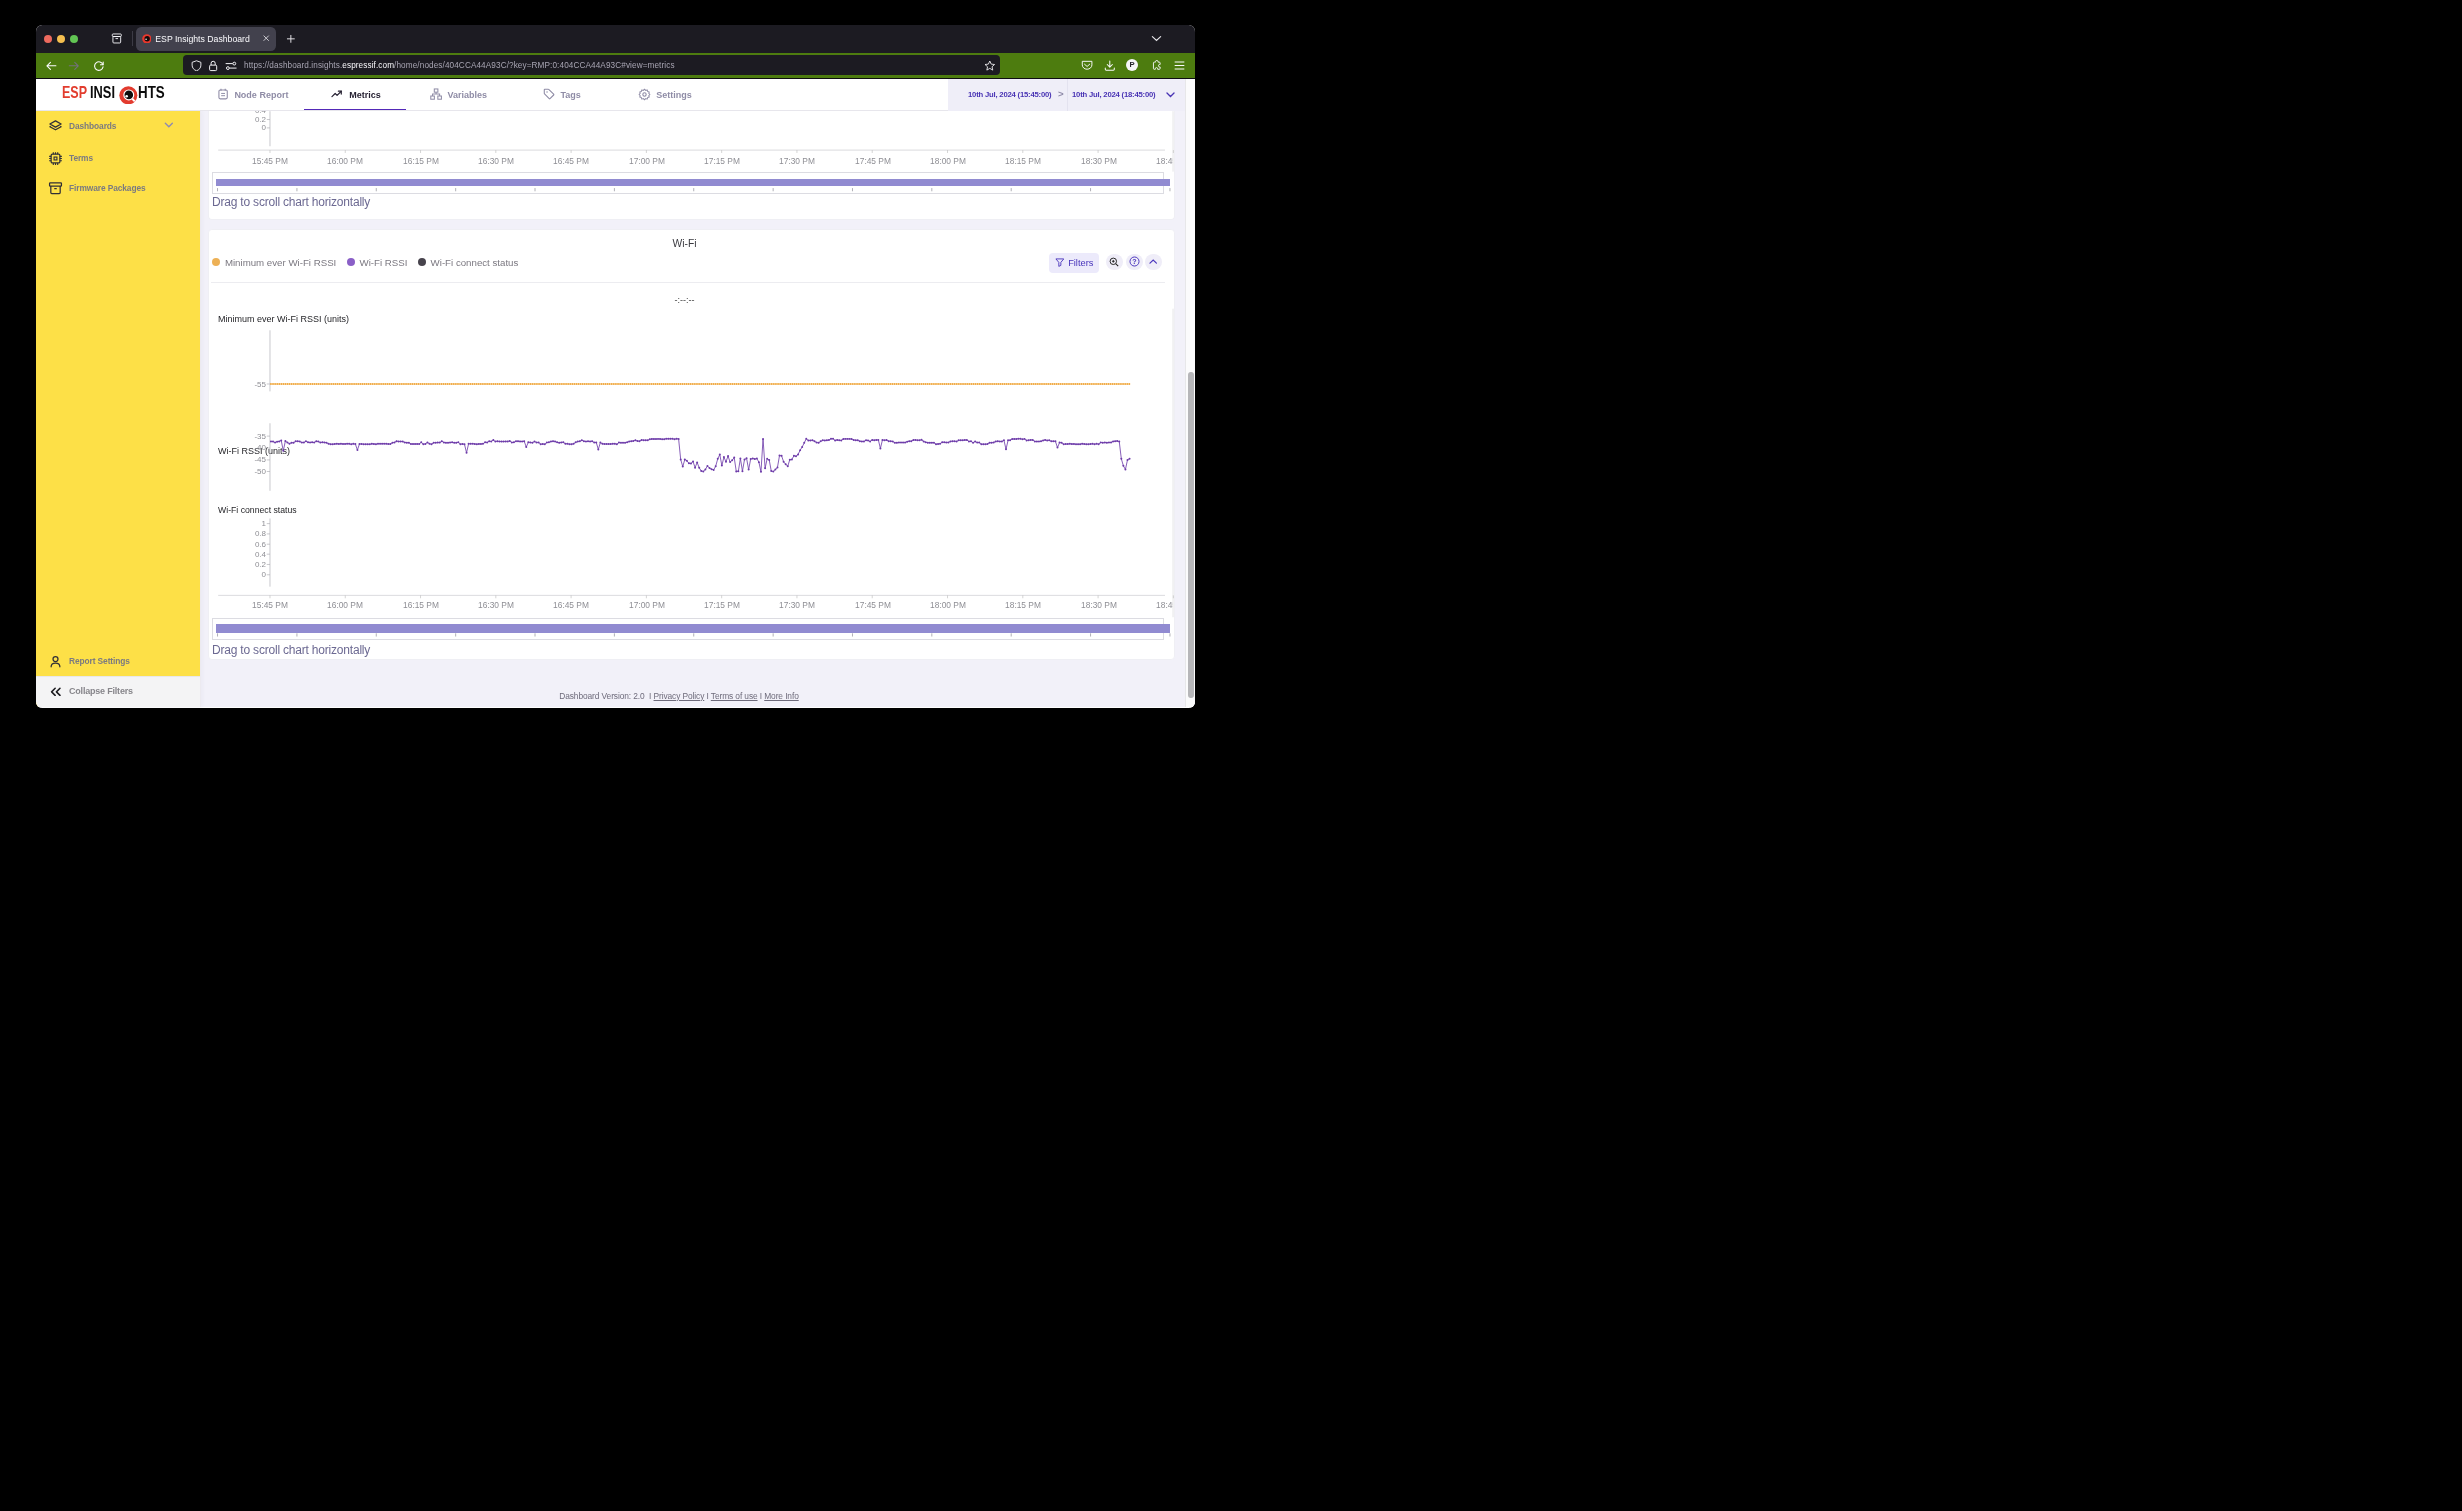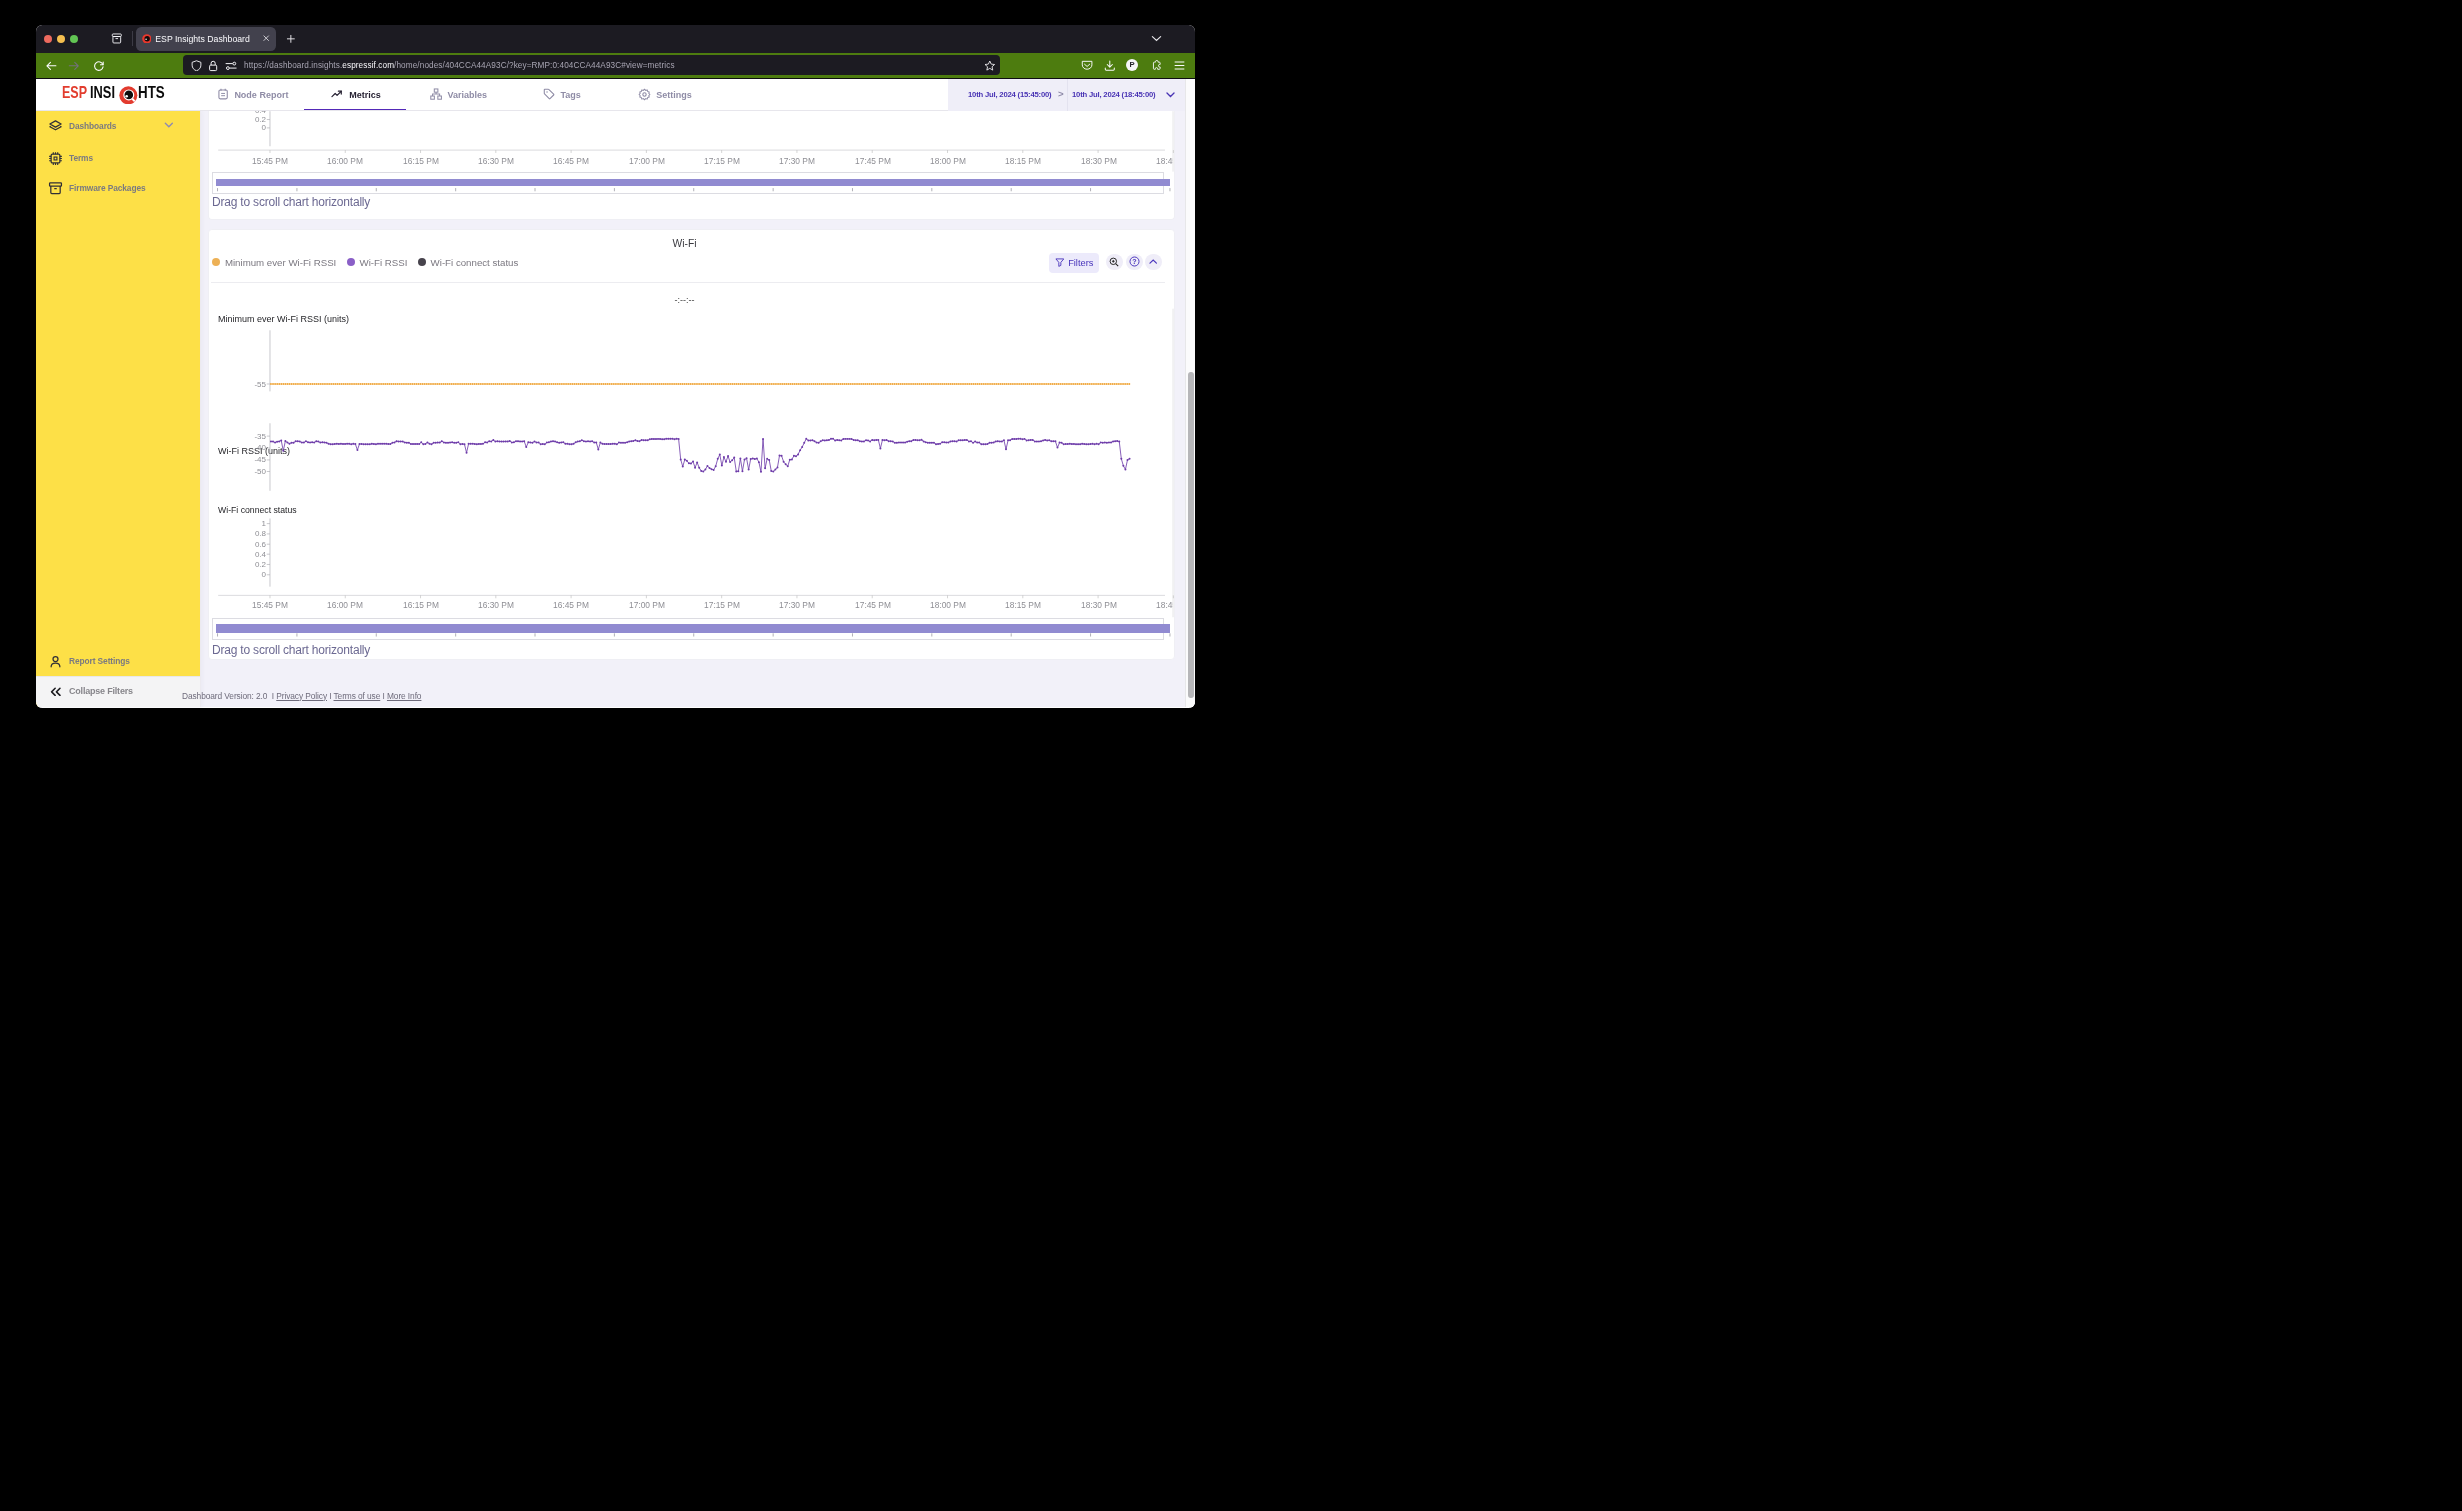--- a/index.html
+++ b/index.html
@@ -64,7 +64,7 @@
 .nodata { position:absolute; left:605px; top:216px; width:87px; text-align:center; font-size:9px;
   color:#3b3b3b; z-index:4; }
 .cardsep { position:absolute; left:175px; top:203px; width:954px; height:0.6px; background:#ececf0; z-index:4; }
-.footer { position:absolute; left:146px; top:612px; width:994px; font-size:8.4px; letter-spacing:-0.1px;
+.footer { position:absolute; left:146px; top:612px; width:994px; text-align:center; font-size:8.4px; letter-spacing:-0.1px;
   color:#6e6b7b; z-index:4; }
 .footer span.u { text-decoration:underline; }
 .vtrack { position:absolute; left:1149px; top:0; width:10px; height:628px; background:#fbfbfc;

